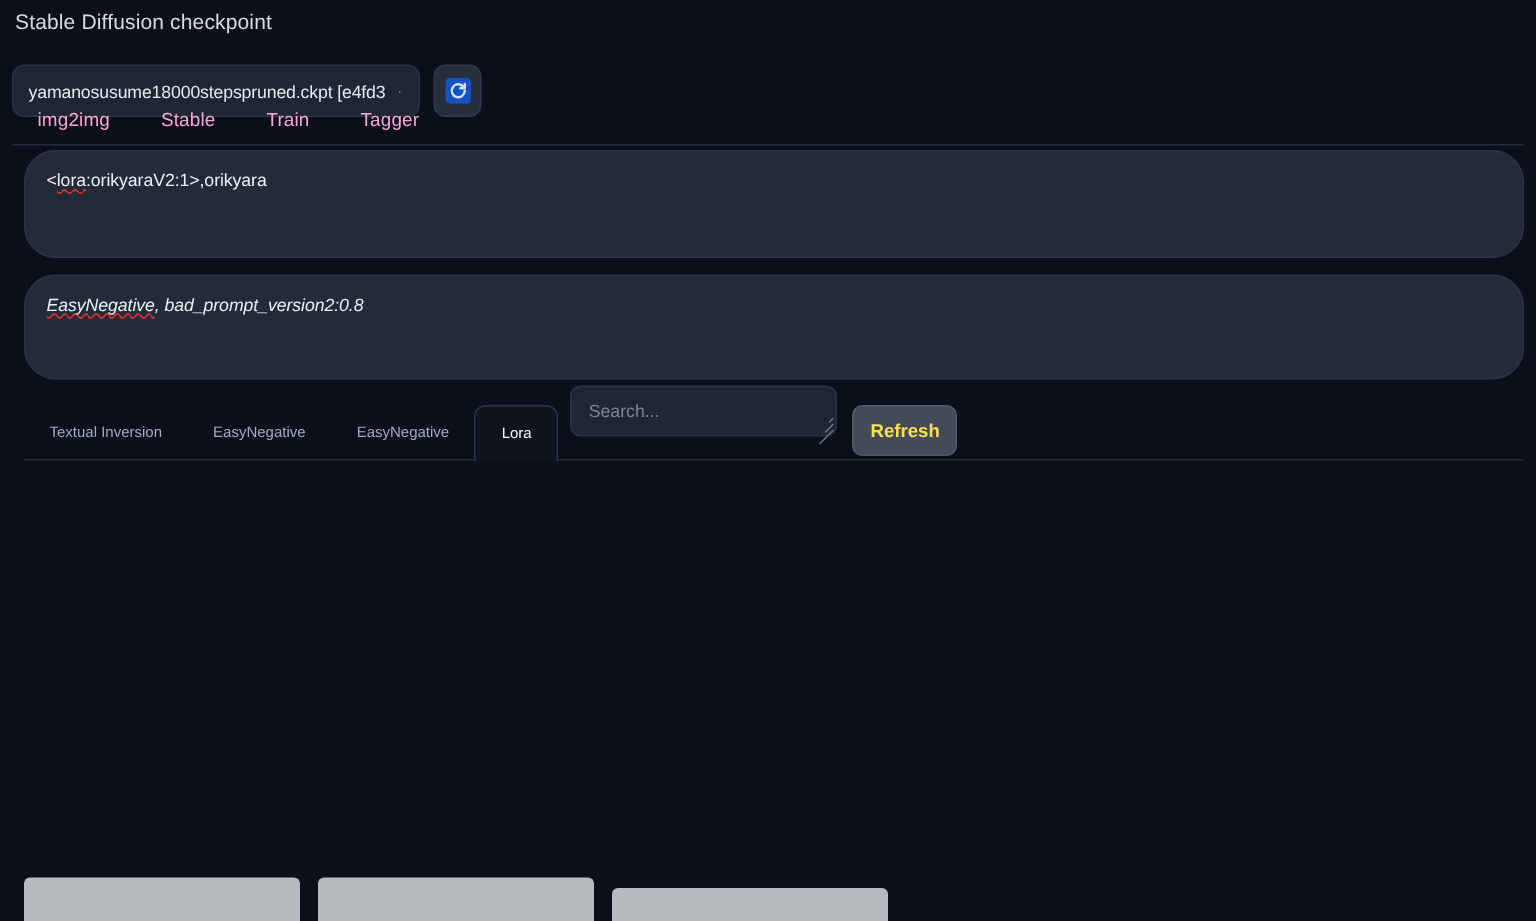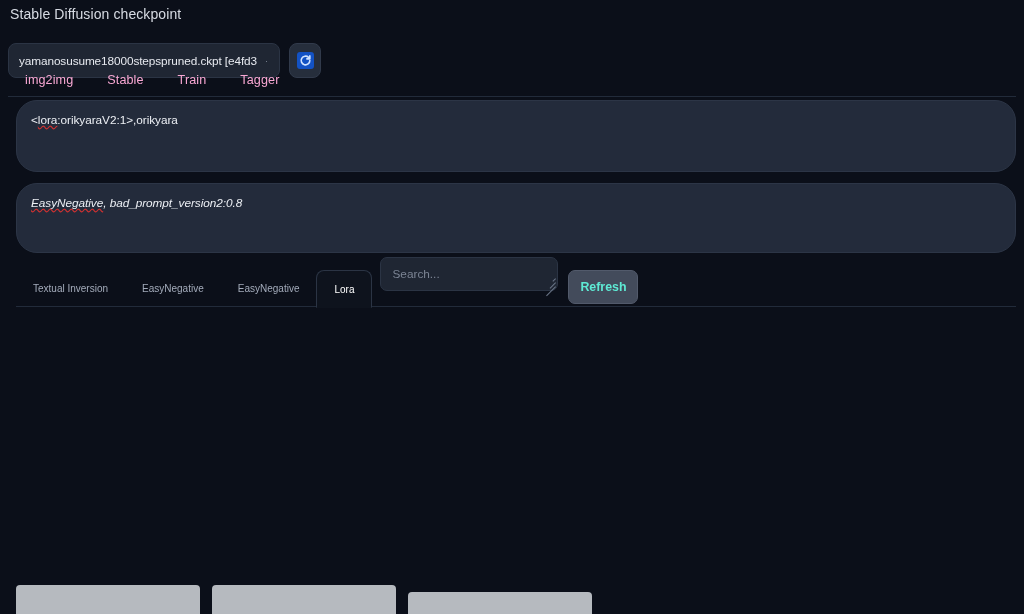--- a/index.html
+++ b/index.html
@@ -219,7 +219,7 @@
     justify-content: center;
     font-size: 12.4px;
     font-weight: bold;
-    color: #5eead4;
+    color: #fde047;
     z-index: 2;
   }
 

